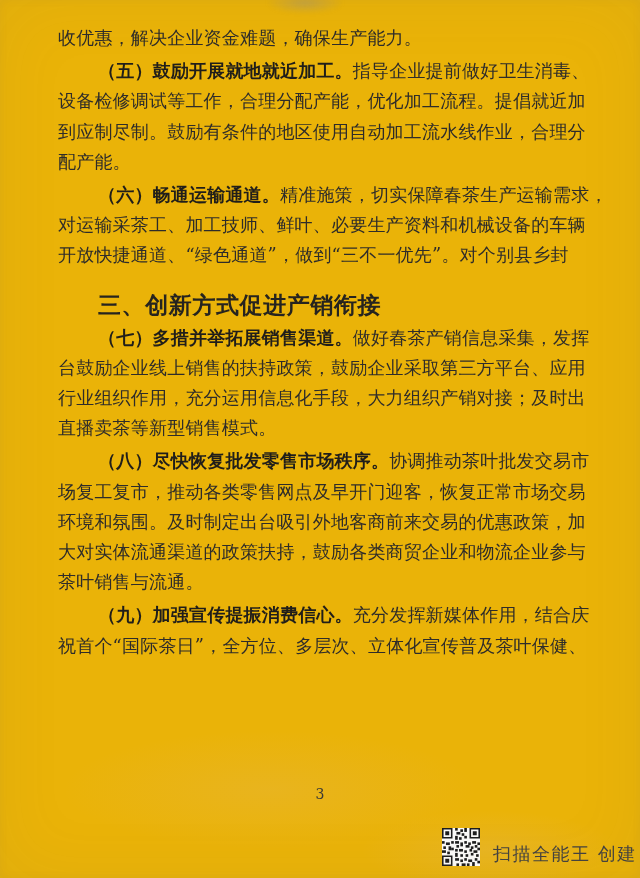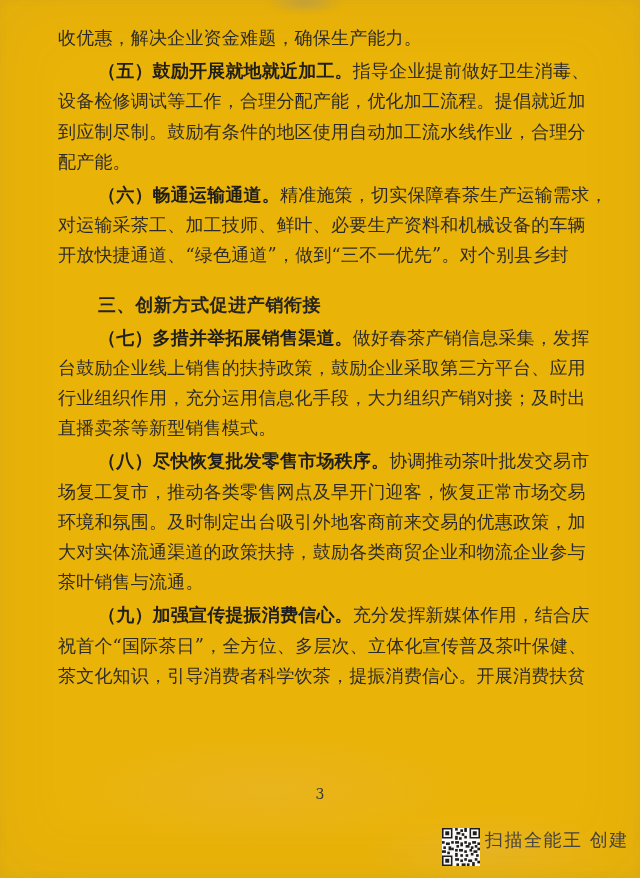--- a/index.html
+++ b/index.html
@@ -65,7 +65,7 @@
   .line.heading {
     font-family: "DejaVu Sans", "Liberation Sans", sans-serif;
     font-weight: 700;
-    font-size: 18px;
+    font-size: 23px;
     color: #26241f;
     letter-spacing: 0.6px;
     margin-top: 19px;

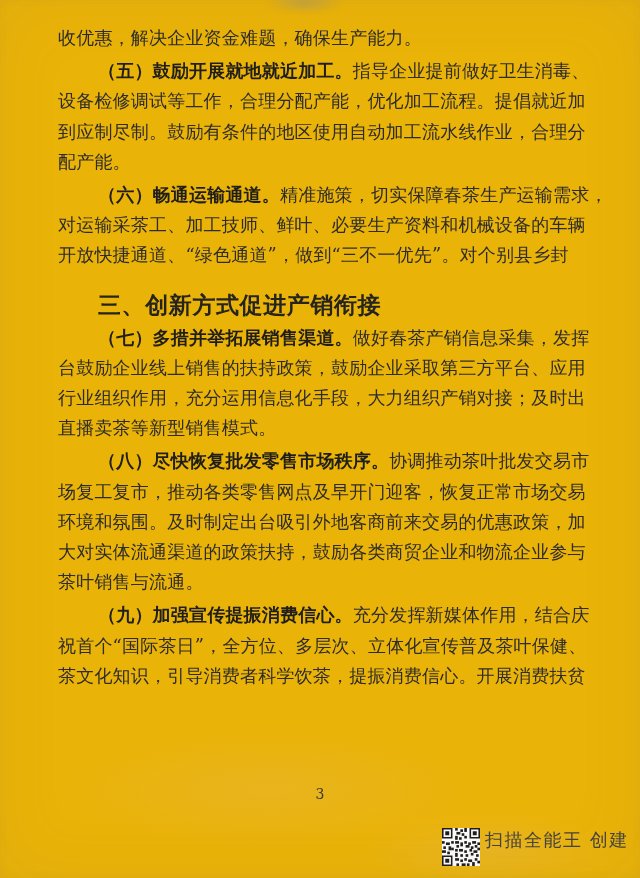--- a/index.html
+++ b/index.html
@@ -127,7 +127,6 @@
       <div class="line"><span>茶叶销售与流通。</span></div>
       <div class="line indent para-start"><span class="lead">（九）加强宣传提振消费信心。</span><span>充分发挥新媒体作用，结合庆</span></div>
       <div class="line"><span>祝首个“国际茶日”，全方位、多层次、立体化宣传普及茶叶保健、</span></div>
-      <div class="line"><span>茶文化知识，引导消费者科学饮茶，提振消费信心。开展消费扶贫</span></div>
     </div>
 
   <div class="page-number">3</div>

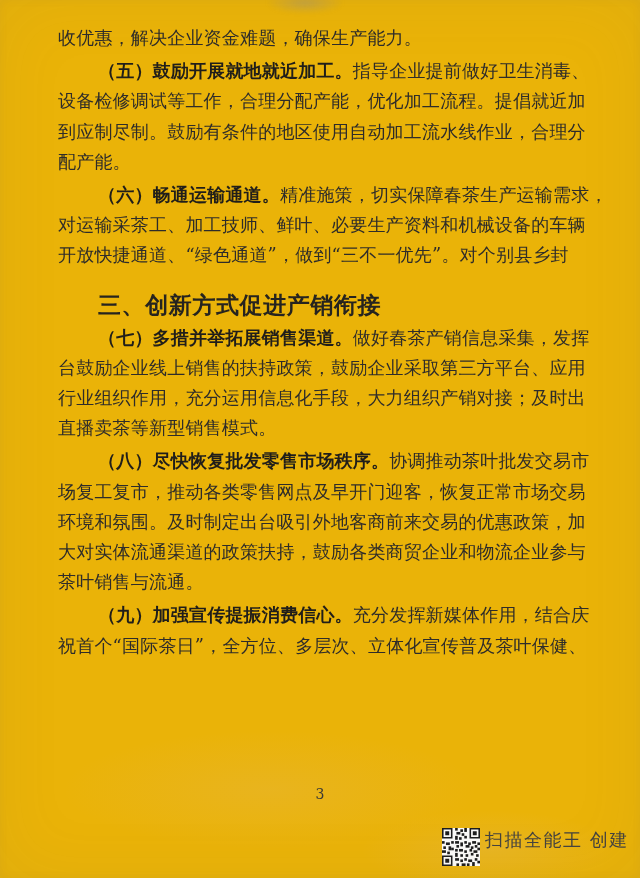--- a/index.html
+++ b/index.html
@@ -85,8 +85,8 @@
     position: absolute;
     left: 442px; top: 828px;
     display: flex;
-    align-items: flex-start;
-    gap: 5px;
+    align-items: flex-end;
+    gap: 13px;
   }
   .qr { width: 38px; height: 38px; display: block; }
   .watermark-label {

